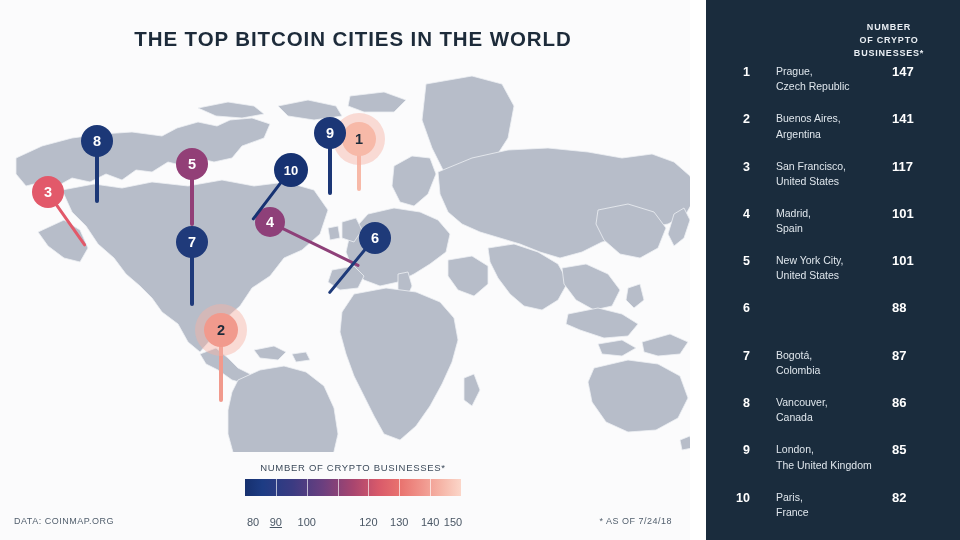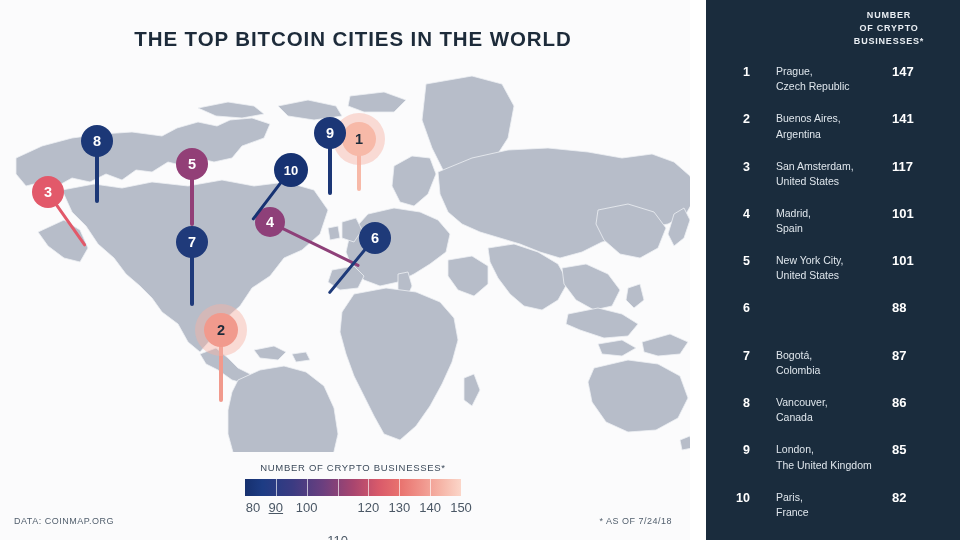--- a/index.html
+++ b/index.html
@@ -58,7 +58,7 @@
               background:#1a2c3d;}
   #rank-panel-edge{position:absolute;left:706px;top:0;width:3px;height:540px;
                    background:#c9d2da;}
-  #rank-header{position:absolute;right:16px;top:9px;width:110px;
+  #rank-header{position:absolute;right:16px;top:21px;width:110px;
                text-align:center;color:#e9eef3;font-size:9px;
                font-weight:bold;letter-spacing:.8px;line-height:1.45;}
 

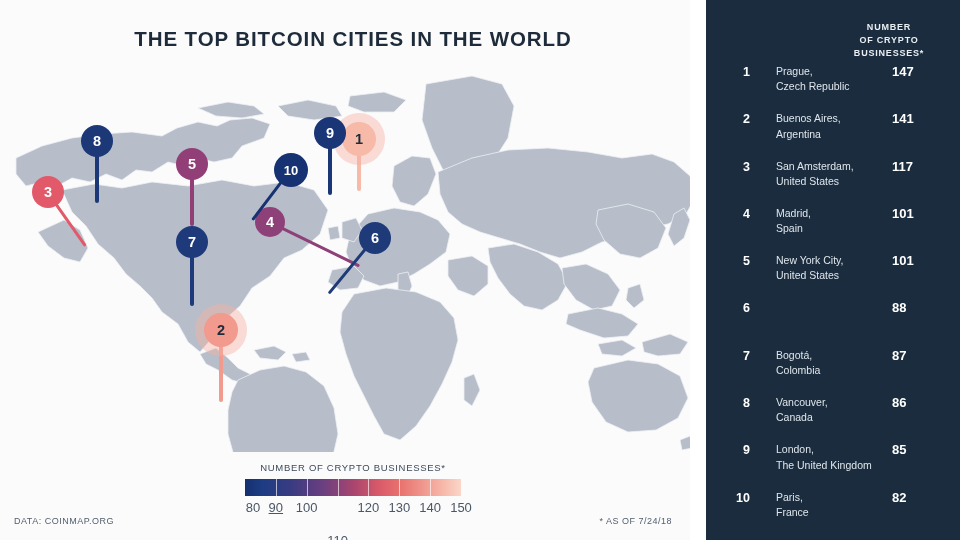--- a/index.html
+++ b/index.html
@@ -278,7 +278,7 @@
         <div class="rank-row">
           <div class="rank-num">3</div>
           <div class="rank-city">
-            <div>San Amsterdam,</div>
+            <div>San Francisco,</div>
             <div>United States</div>
           </div>
           <div class="rank-val">117</div>

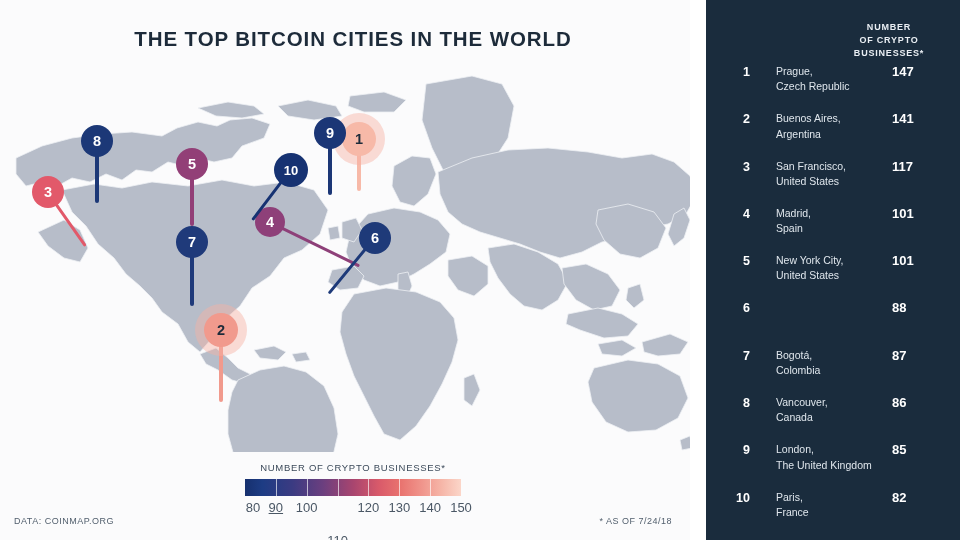--- a/index.html
+++ b/index.html
@@ -45,7 +45,7 @@
   #legend-bar .tick{position:absolute;top:0;width:1px;height:17px;
                     background:rgba(255,255,255,.65);}
   #legend-ticks{position:relative;width:216px;height:14px;margin-top:4px;}
-  #legend-ticks span{position:absolute;top:0;font-size:13px;color:#4a5765;
+  #legend-ticks span{position:absolute;top:16px;font-size:11px;color:#4a5765;
                      transform:translateX(-50%);white-space:nowrap;}
 
   #source-note{position:absolute;left:14px;top:516px;font-size:9px;

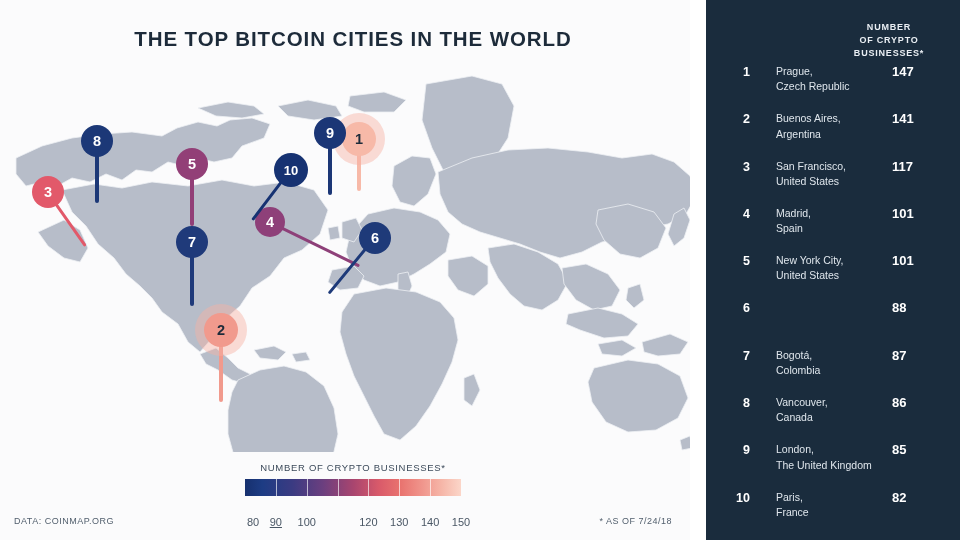--- a/index.html
+++ b/index.html
@@ -243,7 +243,7 @@
           <span style="left: 123.429px;">120</span>
           <span style="left: 154.286px;">130</span>
           <span style="left: 185.143px;">140</span>
-          <span style="left: 208px; margin-left: 8px;">150</span>
+          <span style="left: 208px;">150</span>
         </div>
     </div>
 

